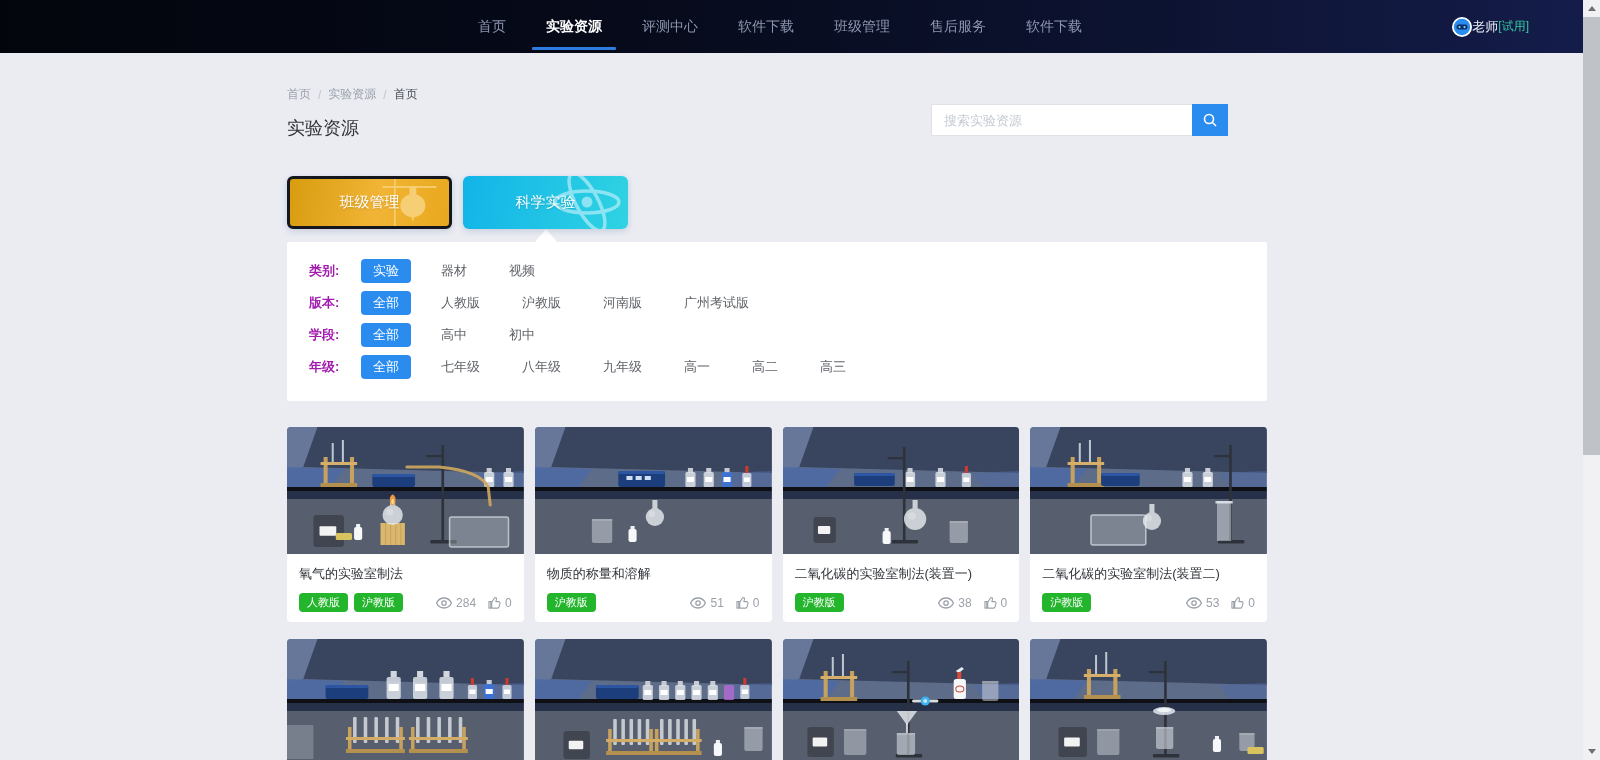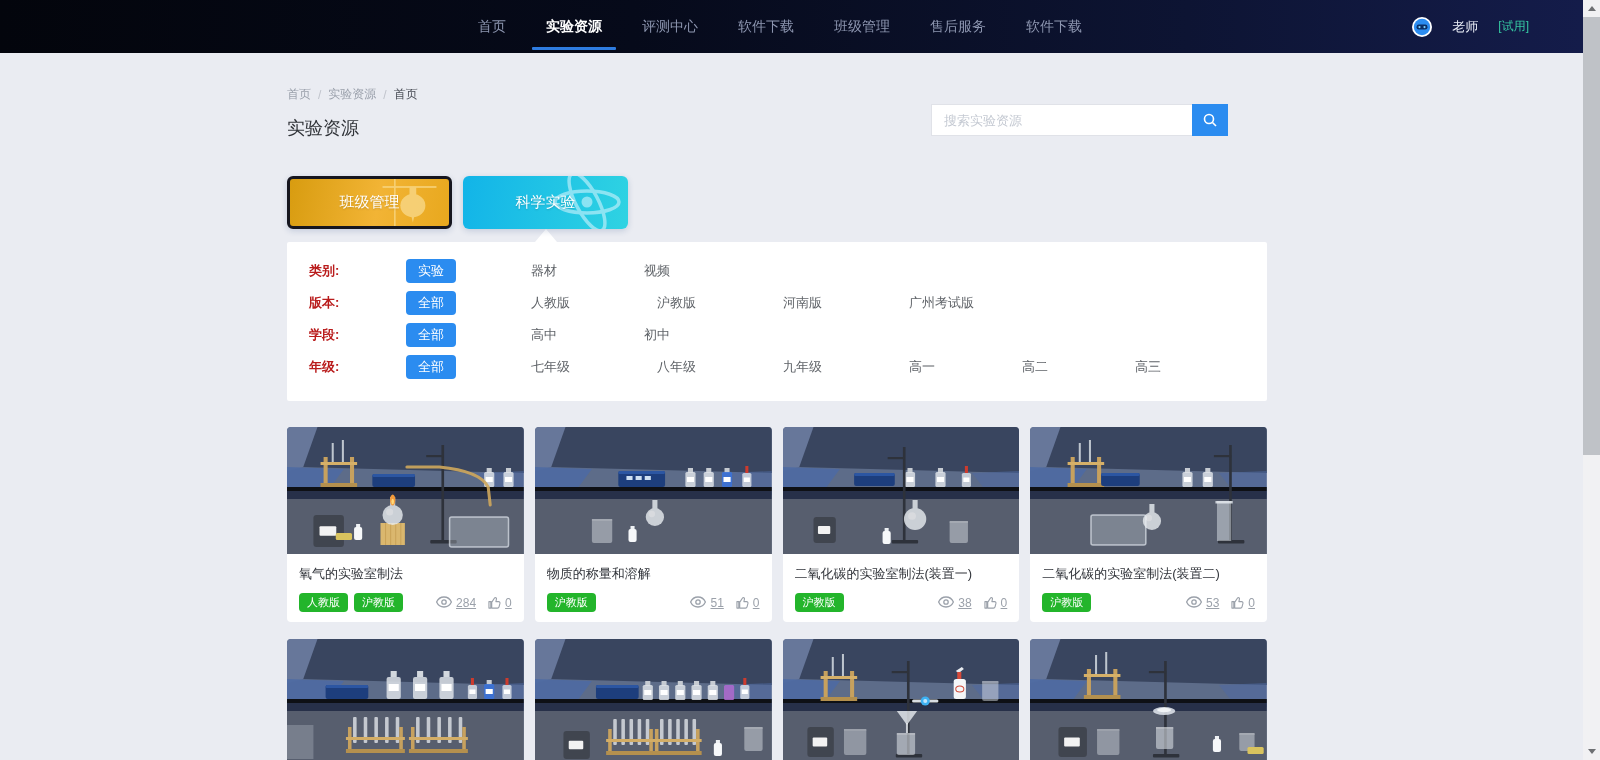--- a/index.html
+++ b/index.html
@@ -19,7 +19,7 @@
   .nav-item.active{color:#ffffff;font-weight:bold;}
   .nav-item.active::after{content:"";position:absolute;left:2px;right:2px;bottom:3px;height:3px;
     background:#2e7ce0;border-radius:1px;}
-  .nav-user{position:absolute;right:54px;top:0;height:100%;display:flex;align-items:center;gap:20px;cursor:pointer;}
+  .nav-user{position:absolute;right:54px;top:0;height:100%;display:flex;align-items:center;gap:0;cursor:pointer;}
   .avatar{width:20px;height:20px;display:block;}
   .user-name{color:#e8ecf5;font-size:13px;}
   .user-badge{color:#35c9a2;font-size:12px;}

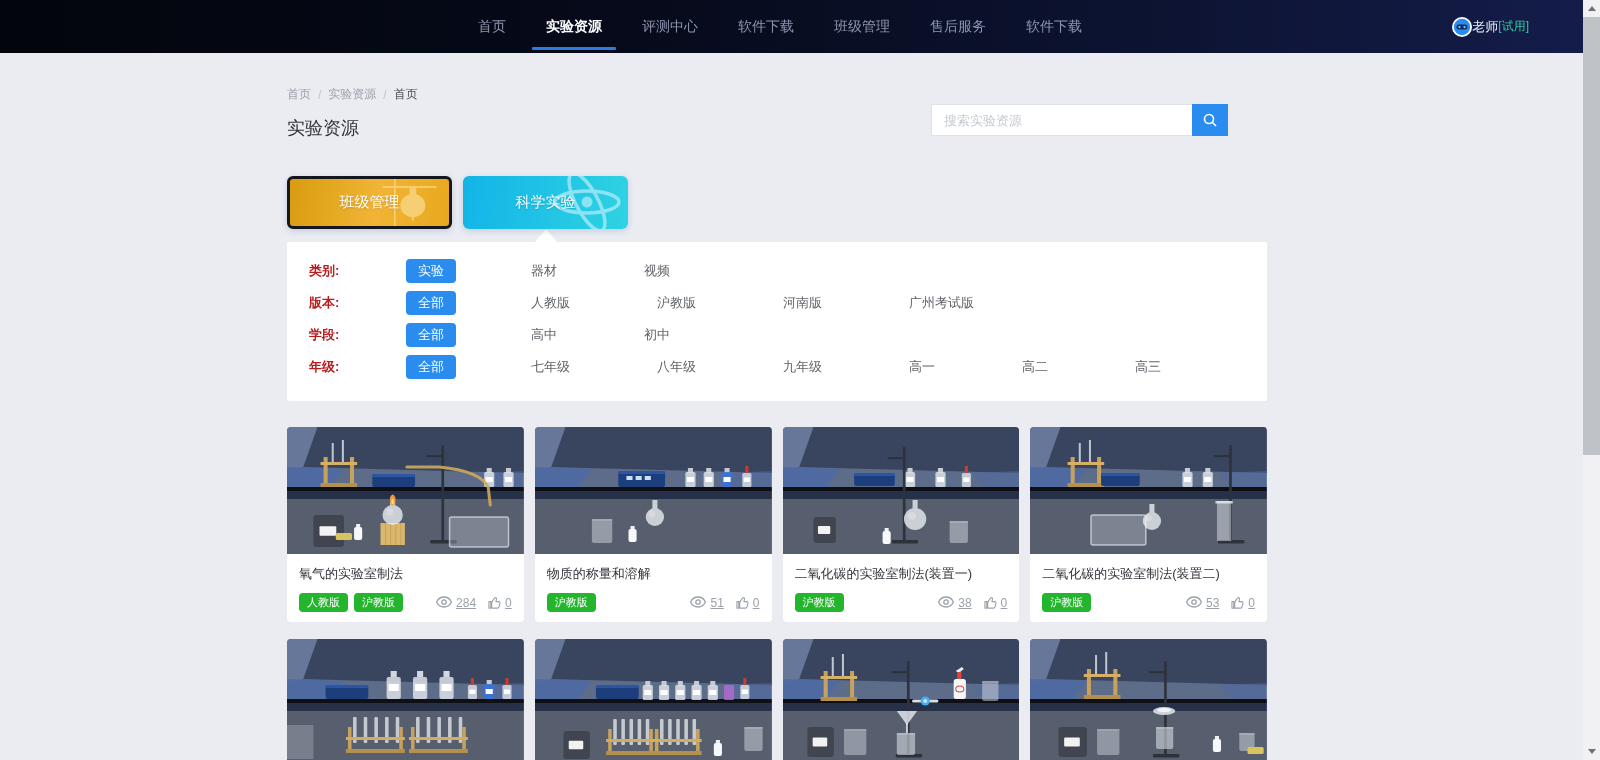--- a/index.html
+++ b/index.html
@@ -54,7 +54,7 @@
   
   .filter-panel{background:#ffffff;border-radius:2px;padding:17px 22px 14px 22px;}
   .f-row{display:flex;align-items:center;margin-bottom:8px;min-height:24px;flex-wrap:wrap;}
-  .f-label{width:52px;font-size:13px;color:#b91c1c;font-weight:bold;flex:none;}
+  .f-label{width:52px;font-size:13px;color:#a21caf;font-weight:bold;flex:none;}
   .f-opt{font-size:13px;color:#5f6368;margin-right:18px;cursor:pointer;padding:4px 12px;
     border-radius:4px;line-height:16px;margin-left:45px;}
   .f-opt.sel{background:#2b8cf0;color:#fff;}

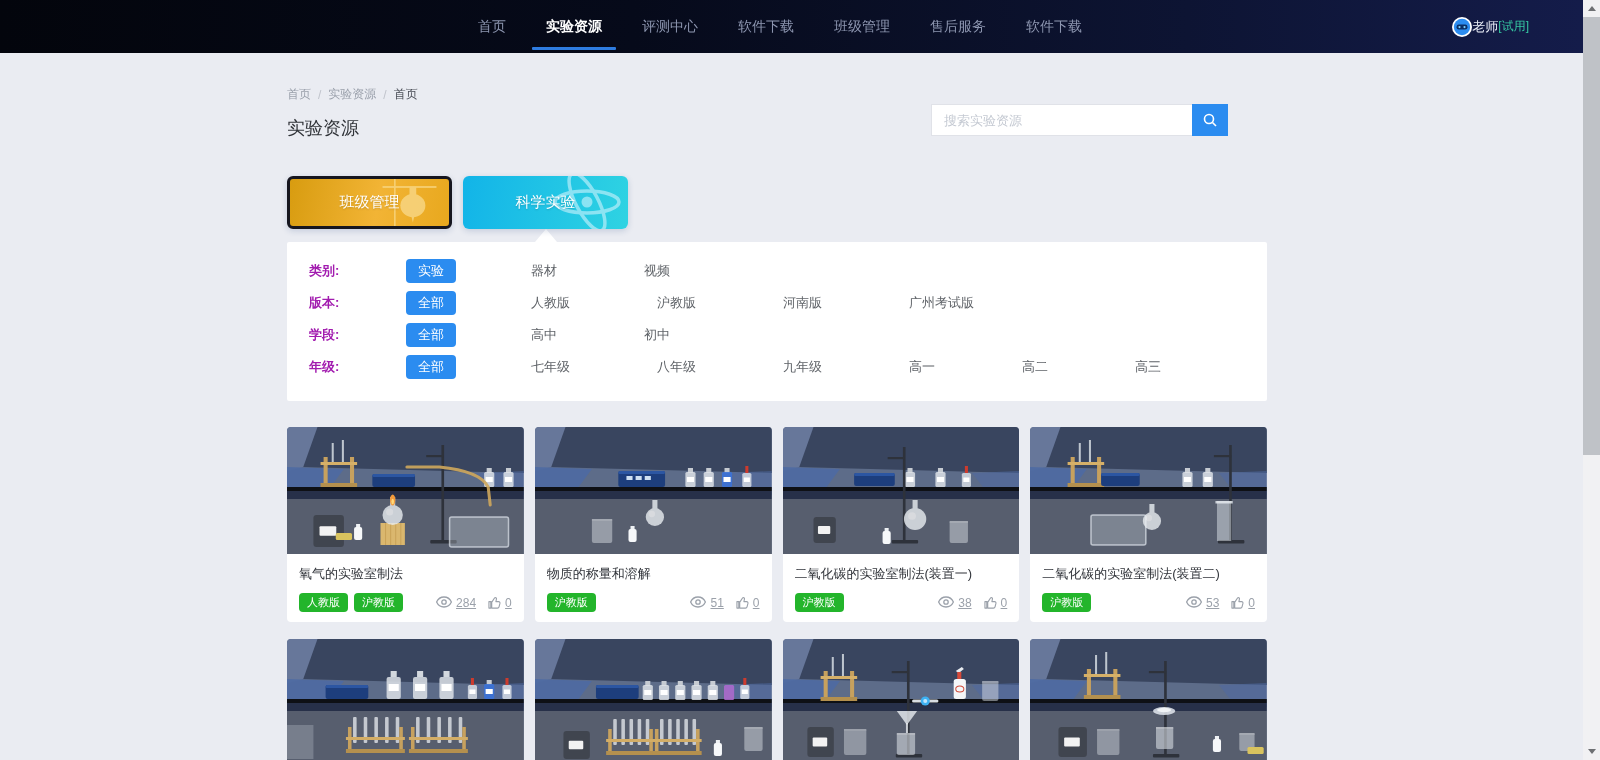--- a/index.html
+++ b/index.html
@@ -56,7 +56,7 @@
   .f-row{display:flex;align-items:center;margin-bottom:8px;min-height:24px;flex-wrap:wrap;}
   .f-label{width:52px;font-size:13px;color:#a21caf;font-weight:bold;flex:none;}
   .f-opt{font-size:13px;color:#5f6368;margin-right:18px;cursor:pointer;padding:4px 12px;
-    border-radius:4px;line-height:16px;margin-left:45px;}
+    border-radius:4px;line-height:16px;}
   .f-opt.sel{background:#2b8cf0;color:#fff;}
   
   .grid{margin-top:26px;display:grid;grid-template-columns:repeat(4,1fr);gap:17px 11px;}

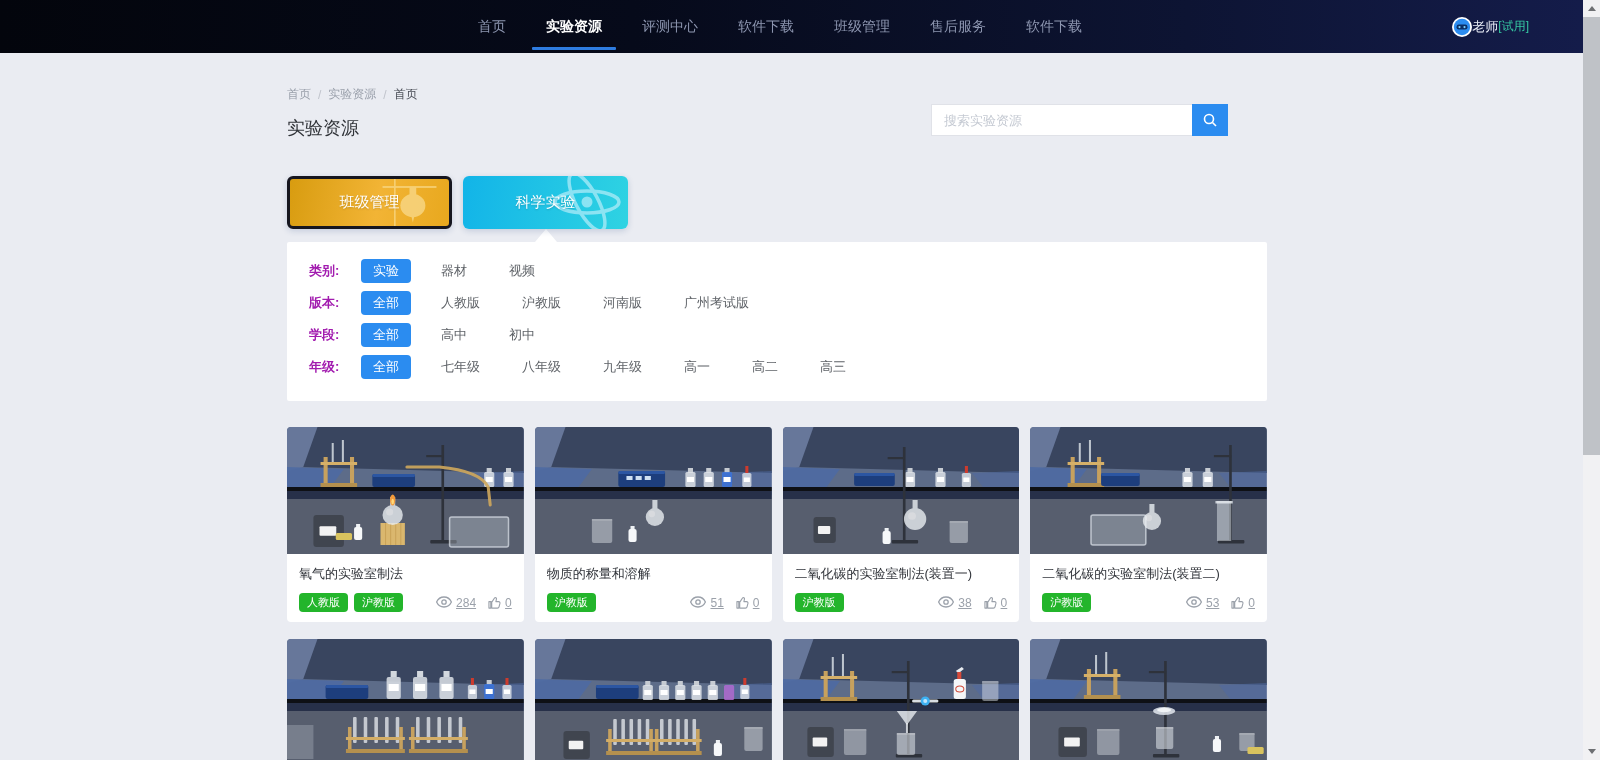--- a/index.html
+++ b/index.html
@@ -68,7 +68,7 @@
   .tags{display:flex;gap:6px;}
   .tag{background:#23b52b;color:#fff;font-size:11px;padding:3px 8px;border-radius:4px;line-height:13px;}
   .stats{display:flex;align-items:center;gap:12px;color:#9ba1aa;font-size:12px;}
-  .stat{display:flex;align-items:flex-start;gap:4px;text-decoration:underline;}
+  .stat{display:flex;align-items:center;gap:4px;}
   .stat svg{display:block;}
   
   .scrollbar{position:absolute;top:0;right:0;width:17px;height:760px;background:#f1f1f3;}

